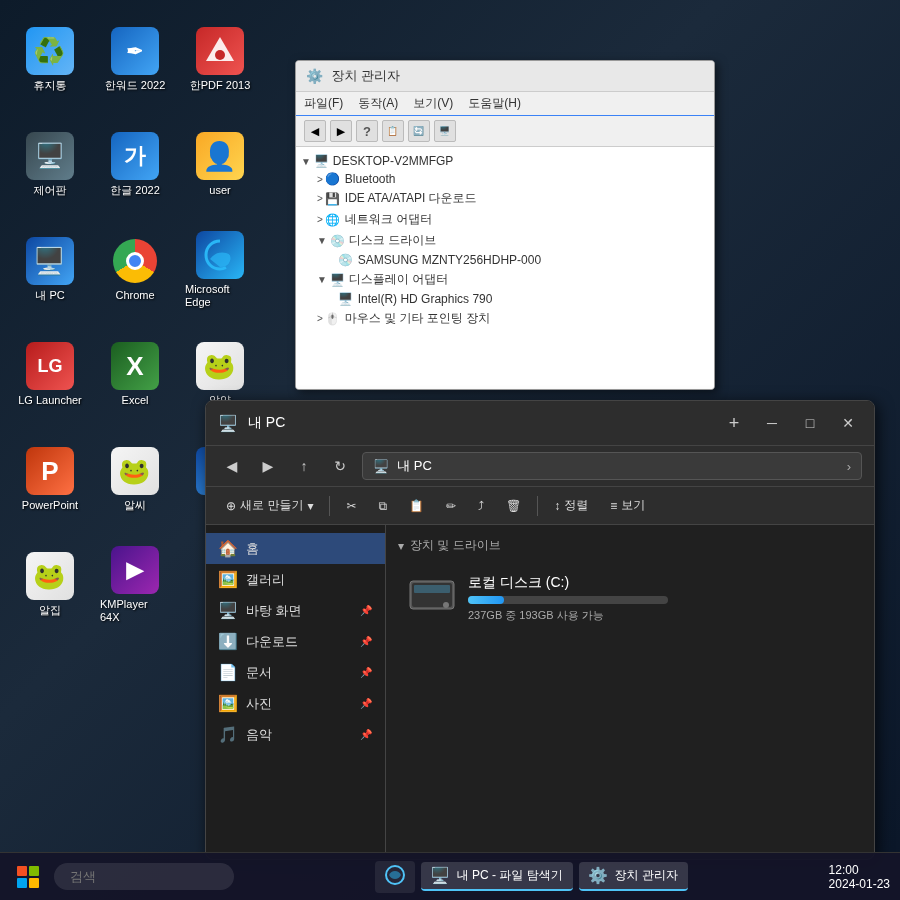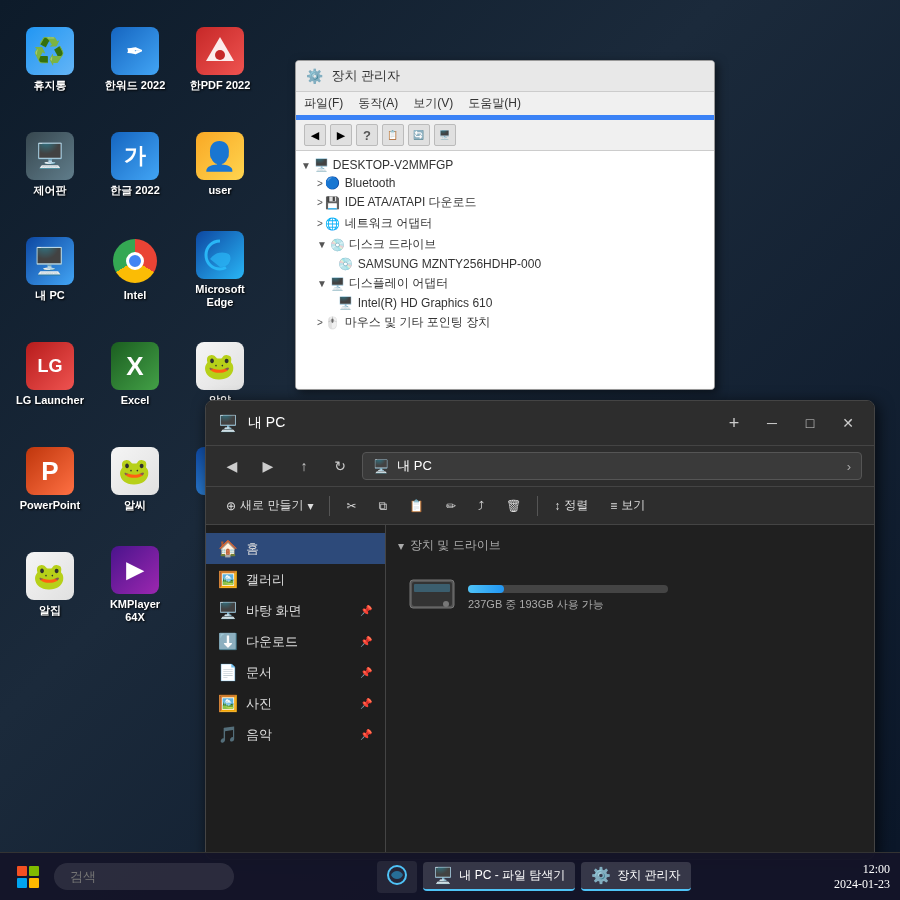--- a/index.html
+++ b/index.html
@@ -59,10 +59,8 @@
     .icon-label {
       color: white;
       font-size: 11px;
-      text-align: center;
       text-shadow: 1px 1px 2px black;
       line-height: 1.2;
-      font-weight: bold;
     }
 
     

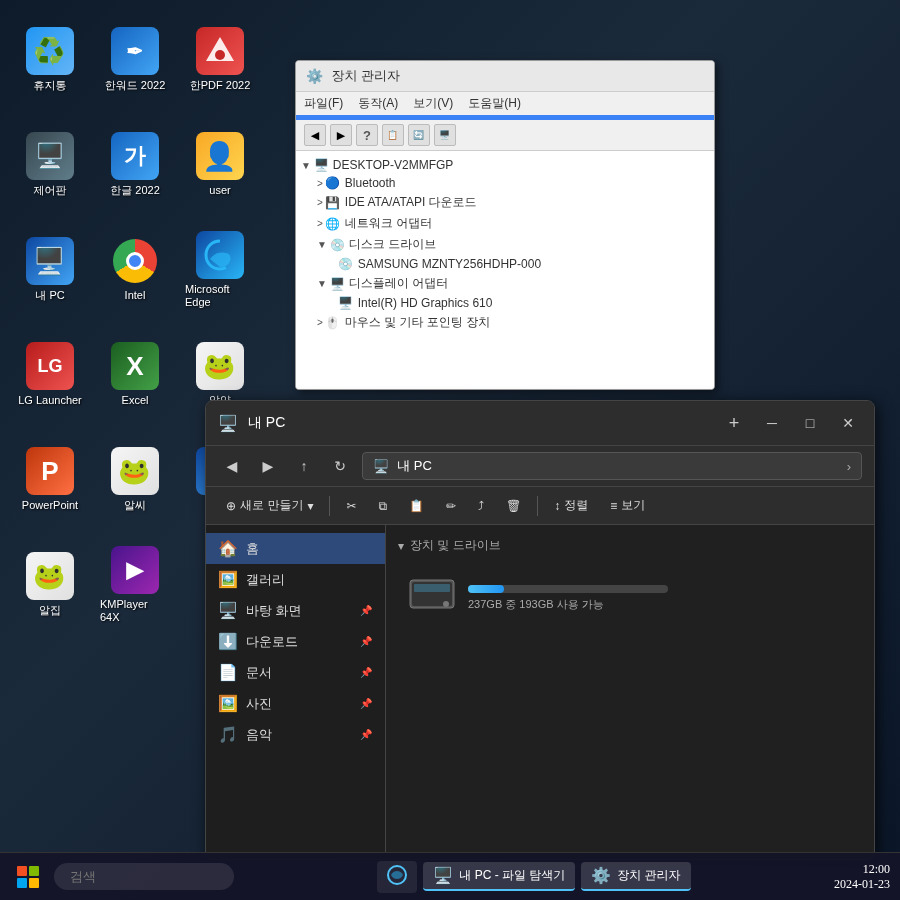--- a/index.html
+++ b/index.html
@@ -498,7 +498,7 @@
           <circle cx="18" cy="22" r="5" fill="#c62828"></circle>
         </svg>
       </div>
-      <span class="icon-label">한PDF 2022</span>
+      <span class="icon-label">한PDF 2013</span>
     </div>
 
     <div class="desktop-icon">

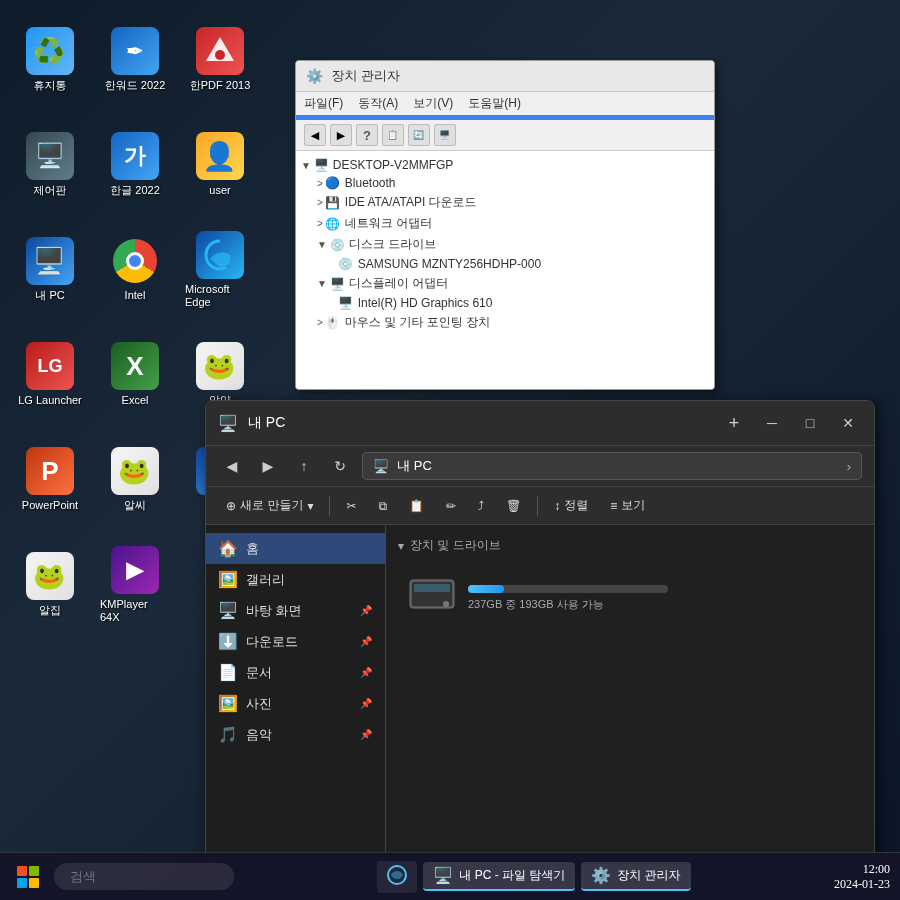--- a/index.html
+++ b/index.html
@@ -138,7 +138,7 @@
       gap: 15px;
       font-size: 12px;
       color: #333;
-      border-bottom: 5px solid #3b82f6;
+      border-bottom: 1px solid #3b82f6;
     }
 
     .dm-toolbar {

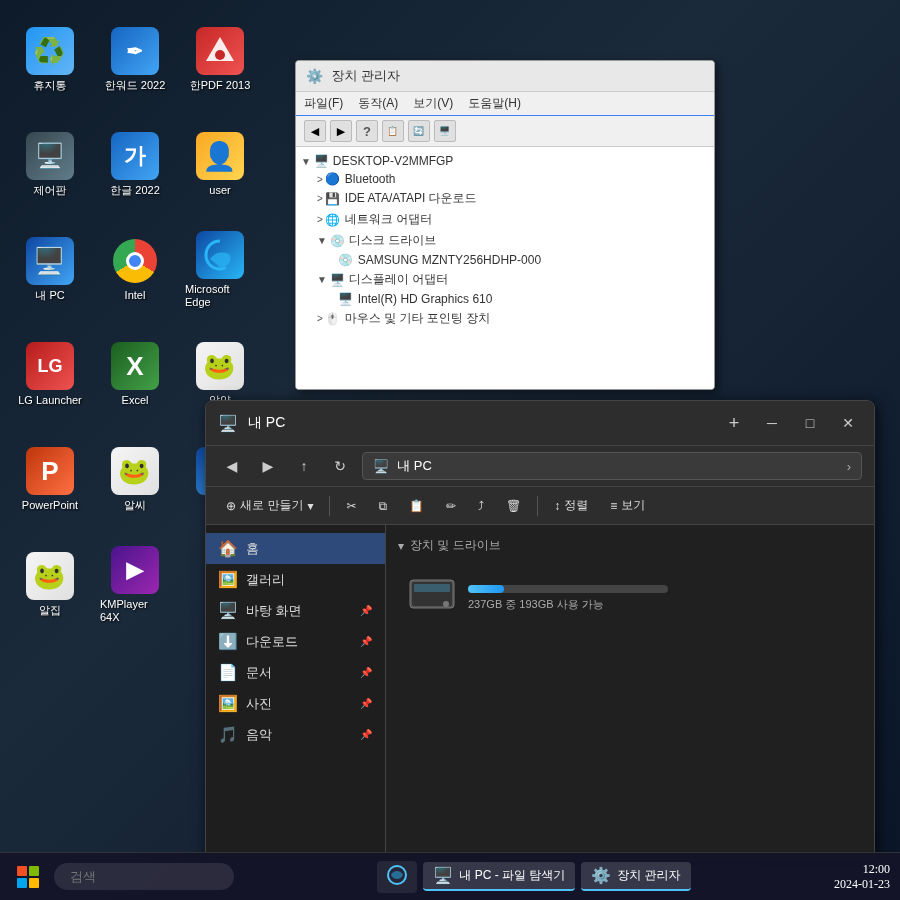--- a/index.html
+++ b/index.html
@@ -527,7 +527,7 @@
           <div class="chrome-inner"></div>
         </div>
       </div>
-      <span class="icon-label">Intel</span>
+      <span class="icon-label">Chrome</span>
     </div>
 
     <div class="desktop-icon">

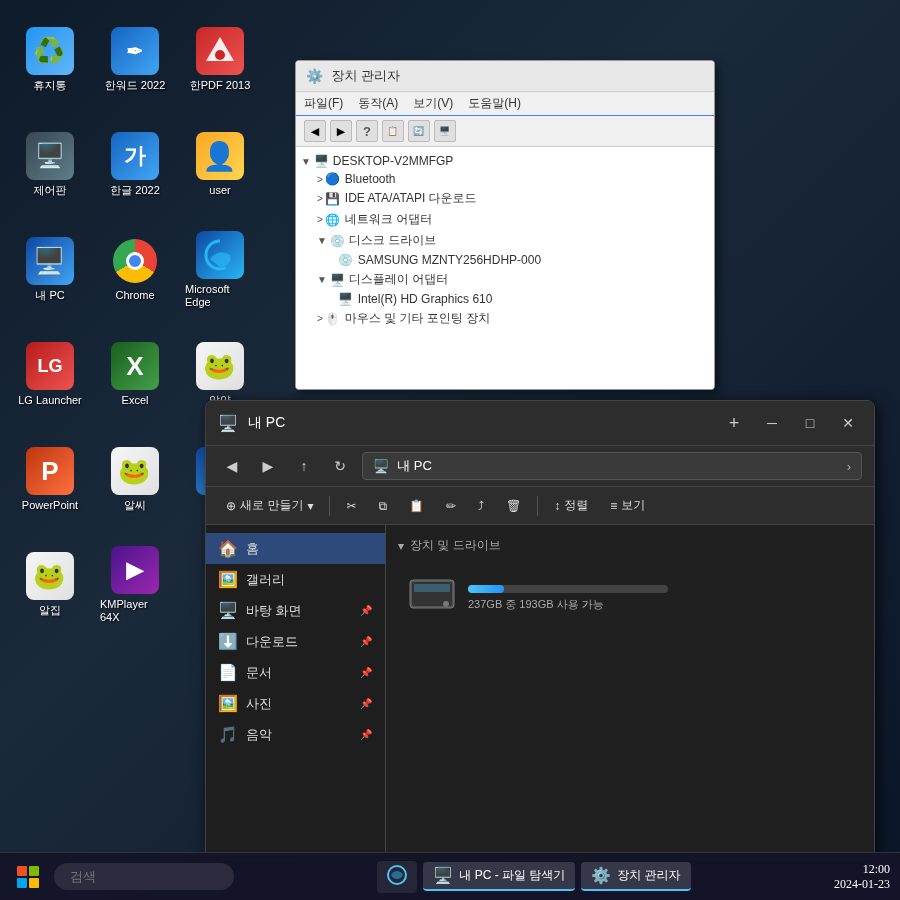--- a/index.html
+++ b/index.html
@@ -640,7 +640,7 @@
       <div class="dm-tree-item dm-indent-2">
         <span class="dm-expand">&nbsp;</span>
         <span class="dm-icon">🖥️</span>
-        <span>Intel(R) HD Graphics 610</span>
+        <span>Intel(R) HD Graphics 790</span>
       </div>
       <div class="dm-tree-item dm-indent-1">
         <span class="dm-expand">&gt;</span>

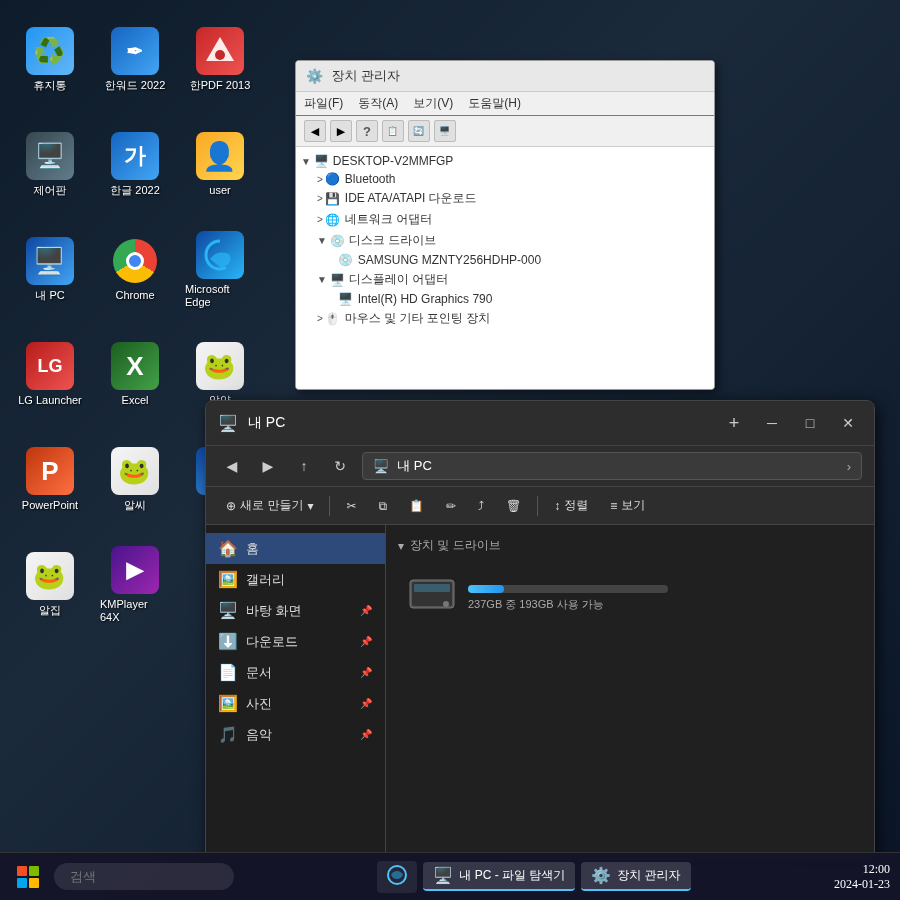--- a/index.html
+++ b/index.html
@@ -751,6 +751,7 @@
             </svg>
           </div>
           <div class="fe-drive-info">
+            <div class="fe-drive-name">로컬 디스크 (C:)</div>
             <div class="fe-drive-bar-bg">
               <div class="fe-drive-bar-fill" style="width: 18%;"></div>
             </div>

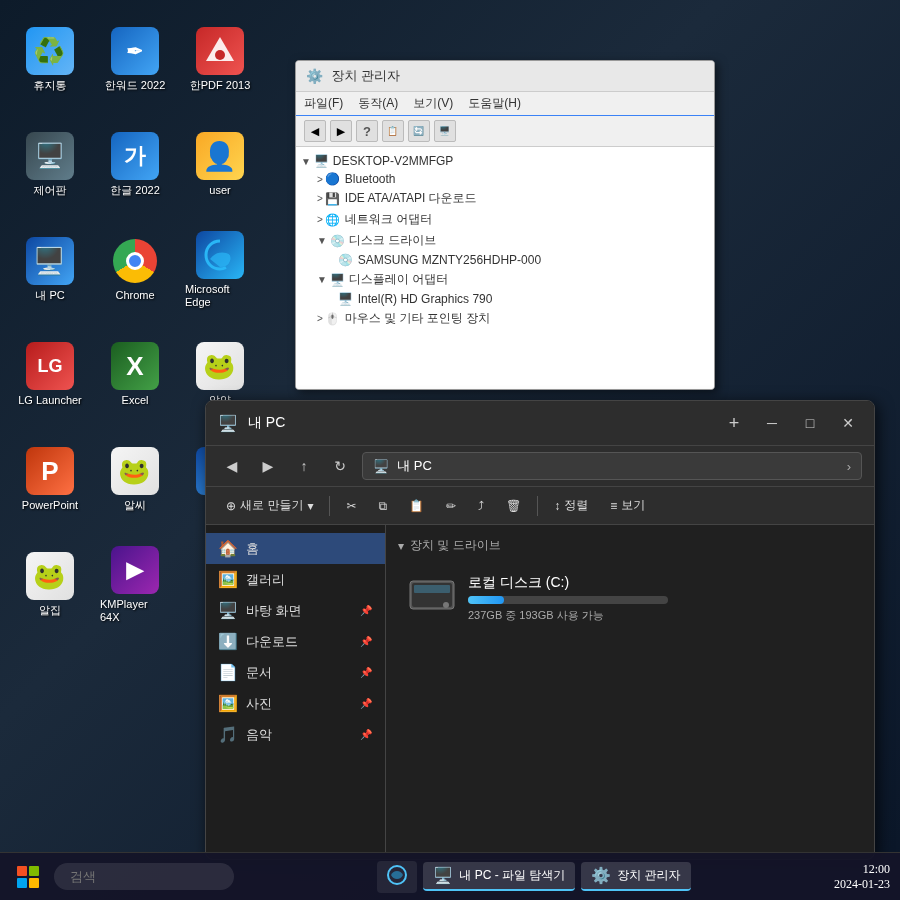--- a/index.html
+++ b/index.html
@@ -451,8 +451,7 @@
     .taskbar-time {
       color: white;
       font-size: 12px;
-      text-align: right;
-      font-family: Liberation Serif, serif;
+      text-align: left;
     }
 
     

